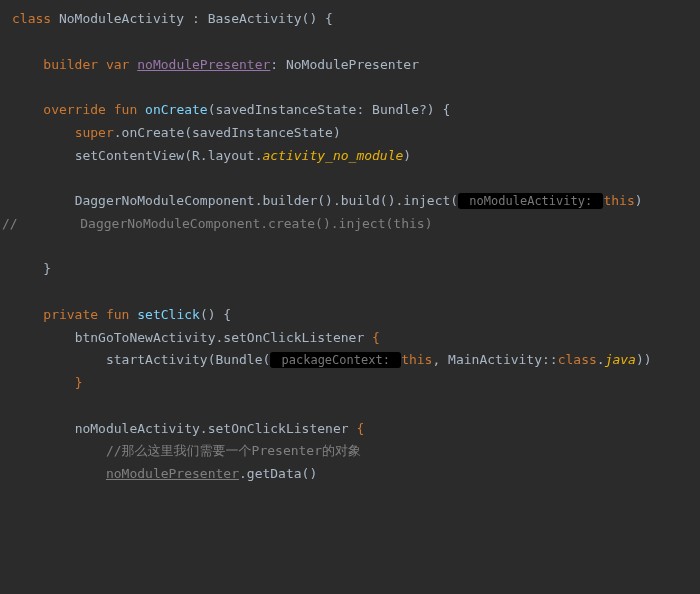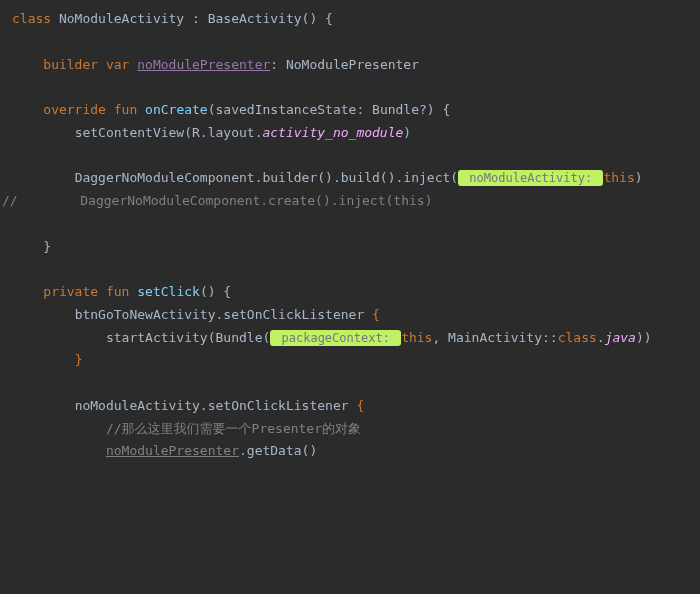--- a/index.html
+++ b/index.html
@@ -46,6 +46,7 @@
 <div class="line">    <span class="keyword">builder</span> <span class="keyword">var</span> <span class="underline">noModulePresenter</span><span>: NoModulePresenter</span></div>
 <div class="line"> </div>
 <div class="line">    <span class="keyword">override</span> <span class="keyword">fun</span> <span class="fn-name">onCreate</span><span>(savedInstanceState: Bundle?) {</span></div>
+<div class="line">        <span class="keyword">super</span><span>.onCreate(savedInstanceState)</span></div>
 <div class="line">        <span>setContentView(R.layout.</span><span class="italic">activity_no_module</span><span>)</span></div>
 <div class="line"> </div>
 <div class="line">        <span>DaggerNoModuleComponent.builder().build().inject(</span><span class="param-hint"> noModuleActivity: </span><span class="keyword">this</span><span>)</span></div>

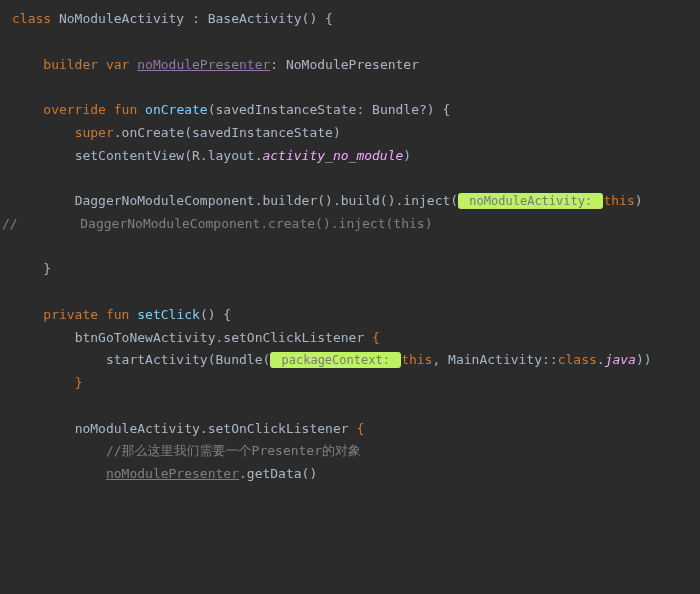--- a/index.html
+++ b/index.html
@@ -28,7 +28,7 @@
     .underline-grey { text-decoration: underline; color: #808080; }
     .comment { color: #808080; }
     .annotation { color: #bbb529; }
-    .italic { font-style: italic; color: #f0abfc; }
+    .italic { font-style: italic; color: #eab308; }
     .param-hint {
       background: #bef264;
       color: #787878;

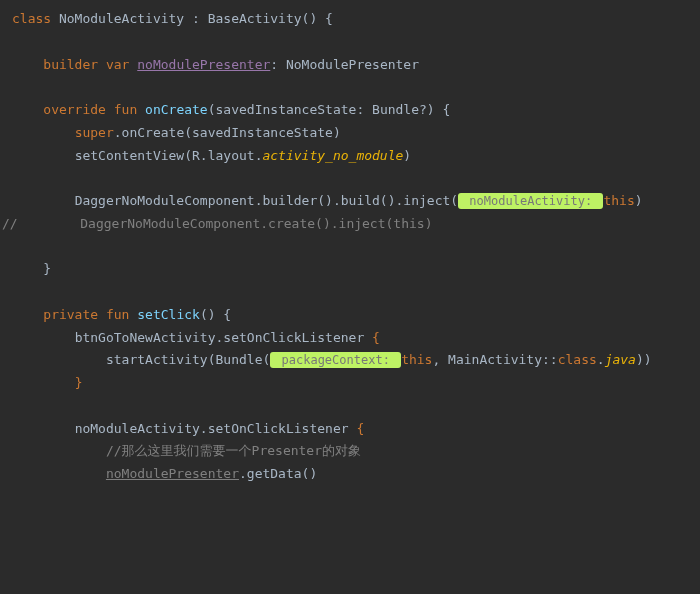--- a/index.html
+++ b/index.html
@@ -30,7 +30,7 @@
     .annotation { color: #bbb529; }
     .italic { font-style: italic; color: #eab308; }
     .param-hint {
-      background: #bef264;
+      background: #000000;
       color: #787878;
       border-radius: 3px;
       padding: 1px 4px;

